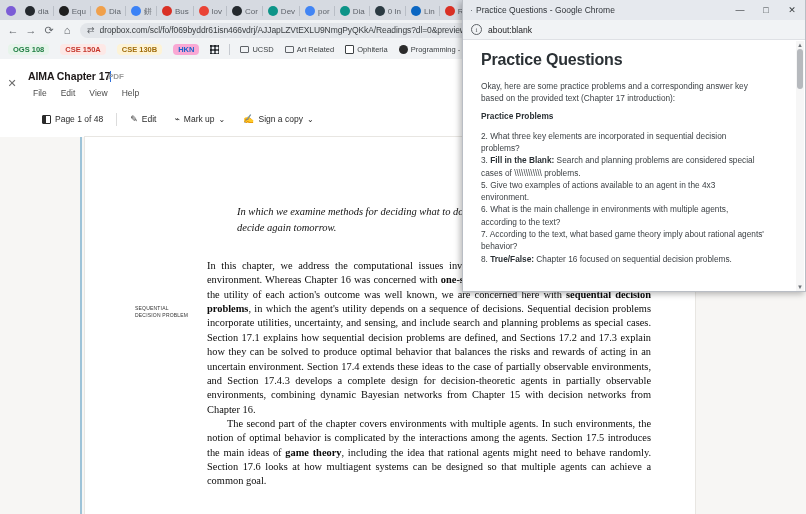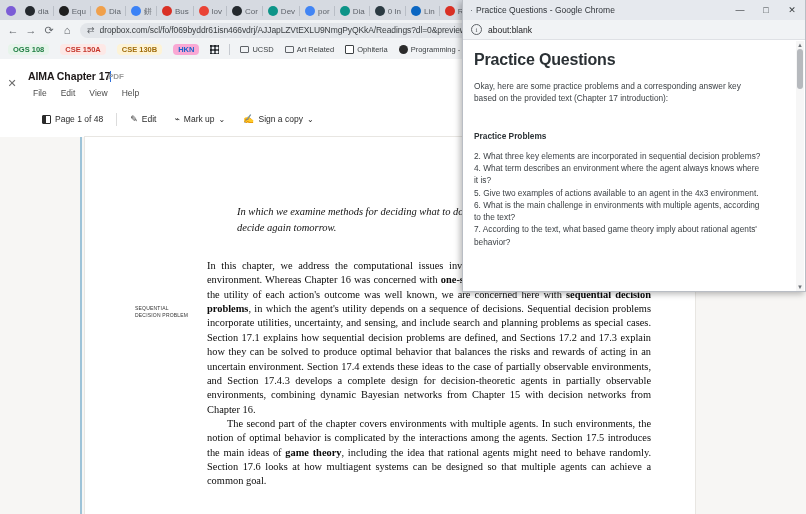--- a/index.html
+++ b/index.html
@@ -108,7 +108,7 @@
                    font-size:7px; color:#5f6368; font-family:"Liberation Serif", serif; flex:0 0 auto; }
   .pop-omni .u { font-size:8.5px; color:#202124; }
   .pop-body { position:absolute; left:0; top:41px; width:316px; height:250px;
-              background:#fff; padding:10px 14px 0 11px; overflow:hidden; }
+              background:#fff; padding:10px 14px 0 18px; overflow:hidden; }
   .pq-h1 { font-size:16px; font-weight:bold; color:#2b3135; letter-spacing:-0.2px; margin-bottom:11px; }
   .pq-p { font-size:8.3px; color:#3d4246; line-height:1.5; margin-bottom:26px; }
   .pq-h2 { font-size:8.3px; font-weight:bold; color:#2b3135; margin-bottom:9px; }

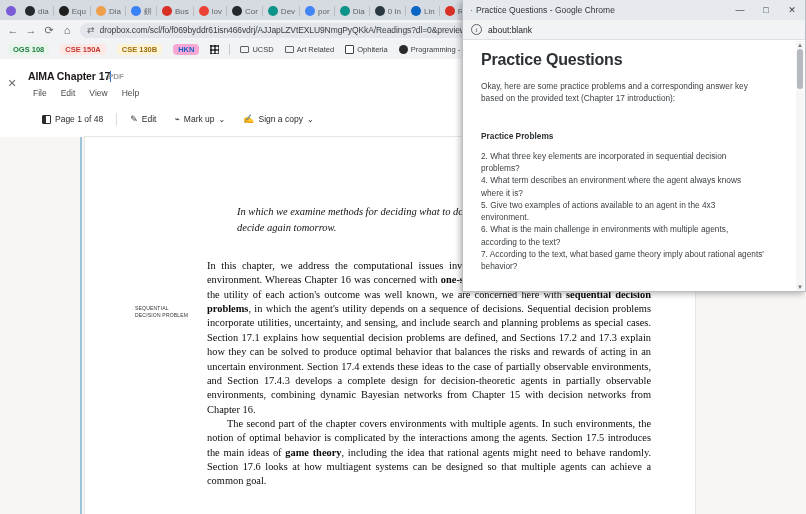--- a/index.html
+++ b/index.html
@@ -110,7 +110,7 @@
   .pop-body { position:absolute; left:0; top:41px; width:316px; height:250px;
               background:#fff; padding:10px 14px 0 18px; overflow:hidden; }
   .pq-h1 { font-size:16px; font-weight:bold; color:#2b3135; letter-spacing:-0.2px; margin-bottom:11px; }
-  .pq-p { font-size:8.3px; color:#3d4246; line-height:1.5; margin-bottom:26px; }
+  .pq-p { font-size:8.3px; color:#3d4246; line-height:1.5; margin-bottom:6px; }
   .pq-h2 { font-size:8.3px; font-weight:bold; color:#2b3135; margin-bottom:9px; }
   .pq-li { font-size:8.3px; color:#3d4246; line-height:1.48; }
   .pq-li b { color:#2b3135; }

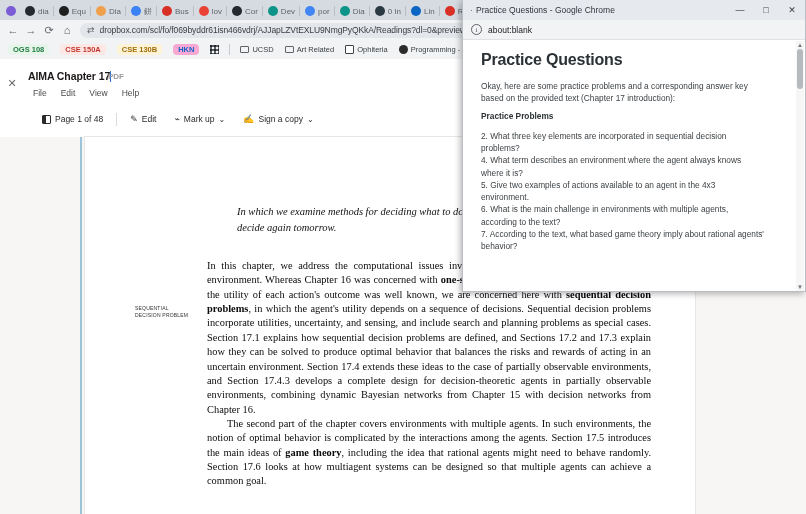--- a/index.html
+++ b/index.html
@@ -344,6 +344,7 @@
       <div class="pq-h2">Practice Problems</div>
       <div id="qlist">
           <div class="pq-li"><span>2. </span><span>What three key elements are incorporated in sequential decision problems?</span></div>
+          <div class="pq-li"><span>3. </span><b>Fill in the Blank:</b><span> Search and planning problems are considered special cases of \\\\\\\\\\\\ problems.</span></div>
           <div class="pq-li"><span>4. </span><span>What term describes an environment where the agent always knows where it is?</span></div>
           <div class="pq-li"><span>5. </span><span>Give two examples of actions available to an agent in the 4x3 environment.</span></div>
           <div class="pq-li"><span>6. </span><span>What is the main challenge in environments with multiple agents, according to the text?</span></div>

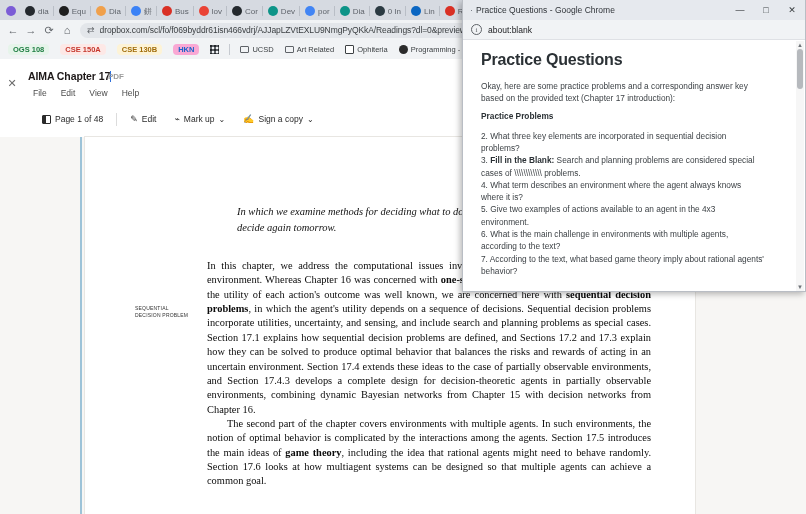--- a/index.html
+++ b/index.html
@@ -345,7 +345,6 @@
       <div id="qlist">
           <div class="pq-li"><span>2. </span><span>What three key elements are incorporated in sequential decision problems?</span></div>
           <div class="pq-li"><span>3. </span><b>Fill in the Blank:</b><span> Search and planning problems are considered special cases of \\\\\\\\\\\\ problems.</span></div>
-          <div class="pq-li"><span>4. </span><span>What term describes an environment where the agent always knows where it is?</span></div>
           <div class="pq-li"><span>5. </span><span>Give two examples of actions available to an agent in the 4x3 environment.</span></div>
           <div class="pq-li"><span>6. </span><span>What is the main challenge in environments with multiple agents, according to the text?</span></div>
           <div class="pq-li"><span>7. </span><span>According to the text, what based game theory imply about rational agents' behavior?</span></div>

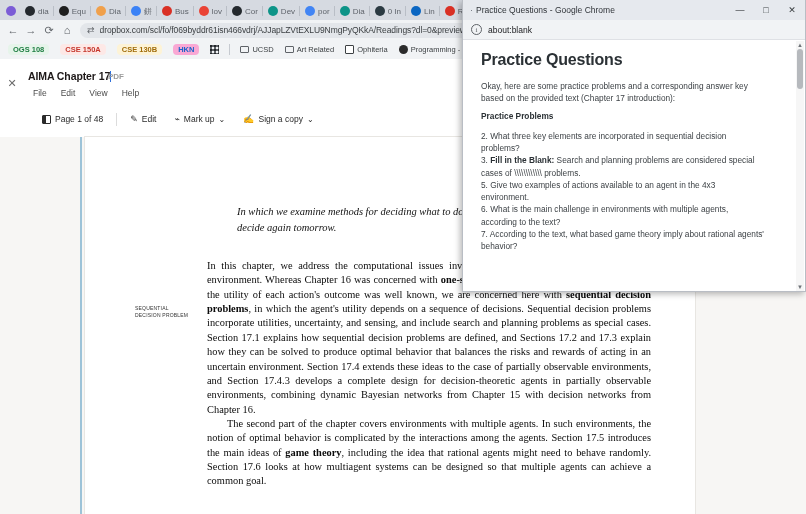--- a/index.html
+++ b/index.html
@@ -348,6 +348,7 @@
           <div class="pq-li"><span>5. </span><span>Give two examples of actions available to an agent in the 4x3 environment.</span></div>
           <div class="pq-li"><span>6. </span><span>What is the main challenge in environments with multiple agents, according to the text?</span></div>
           <div class="pq-li"><span>7. </span><span>According to the text, what based game theory imply about rational agents' behavior?</span></div>
+          <div class="pq-li"><span>8. </span><b>True/False:</b><span> Chapter 16 focused on sequential decision problems.</span></div>
         </div>
       <div class="fadeout"></div>
     </div>

